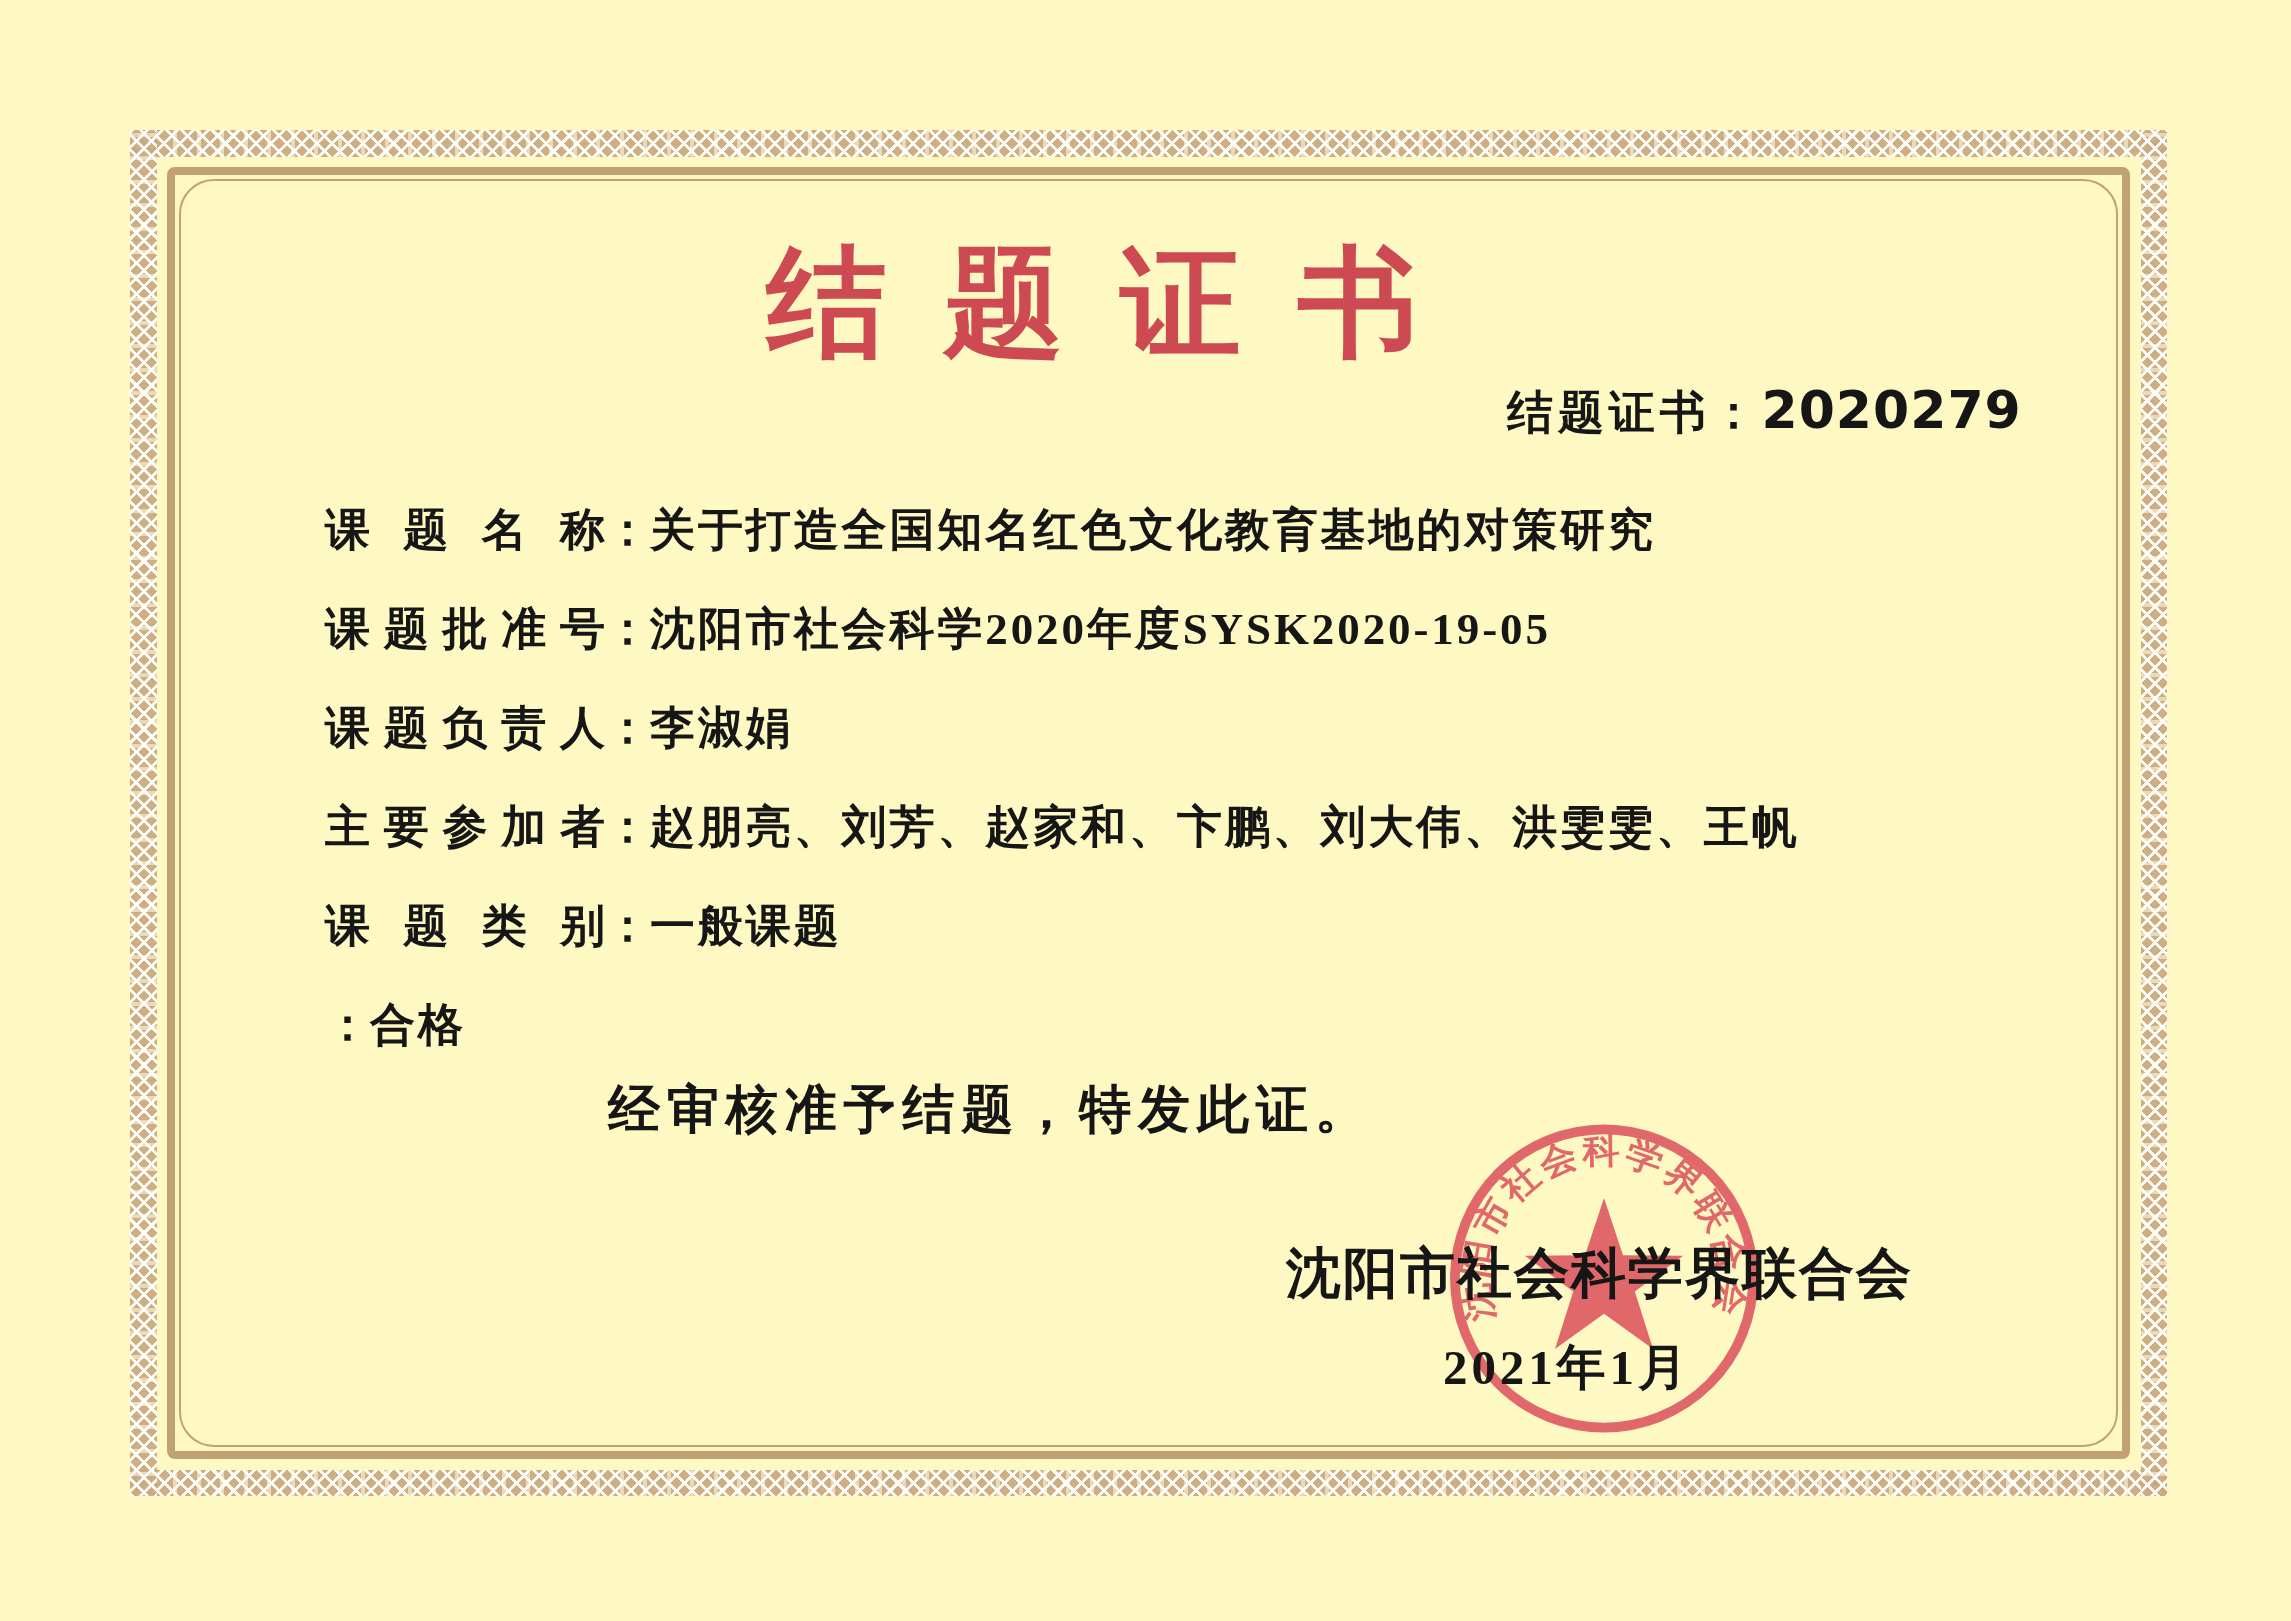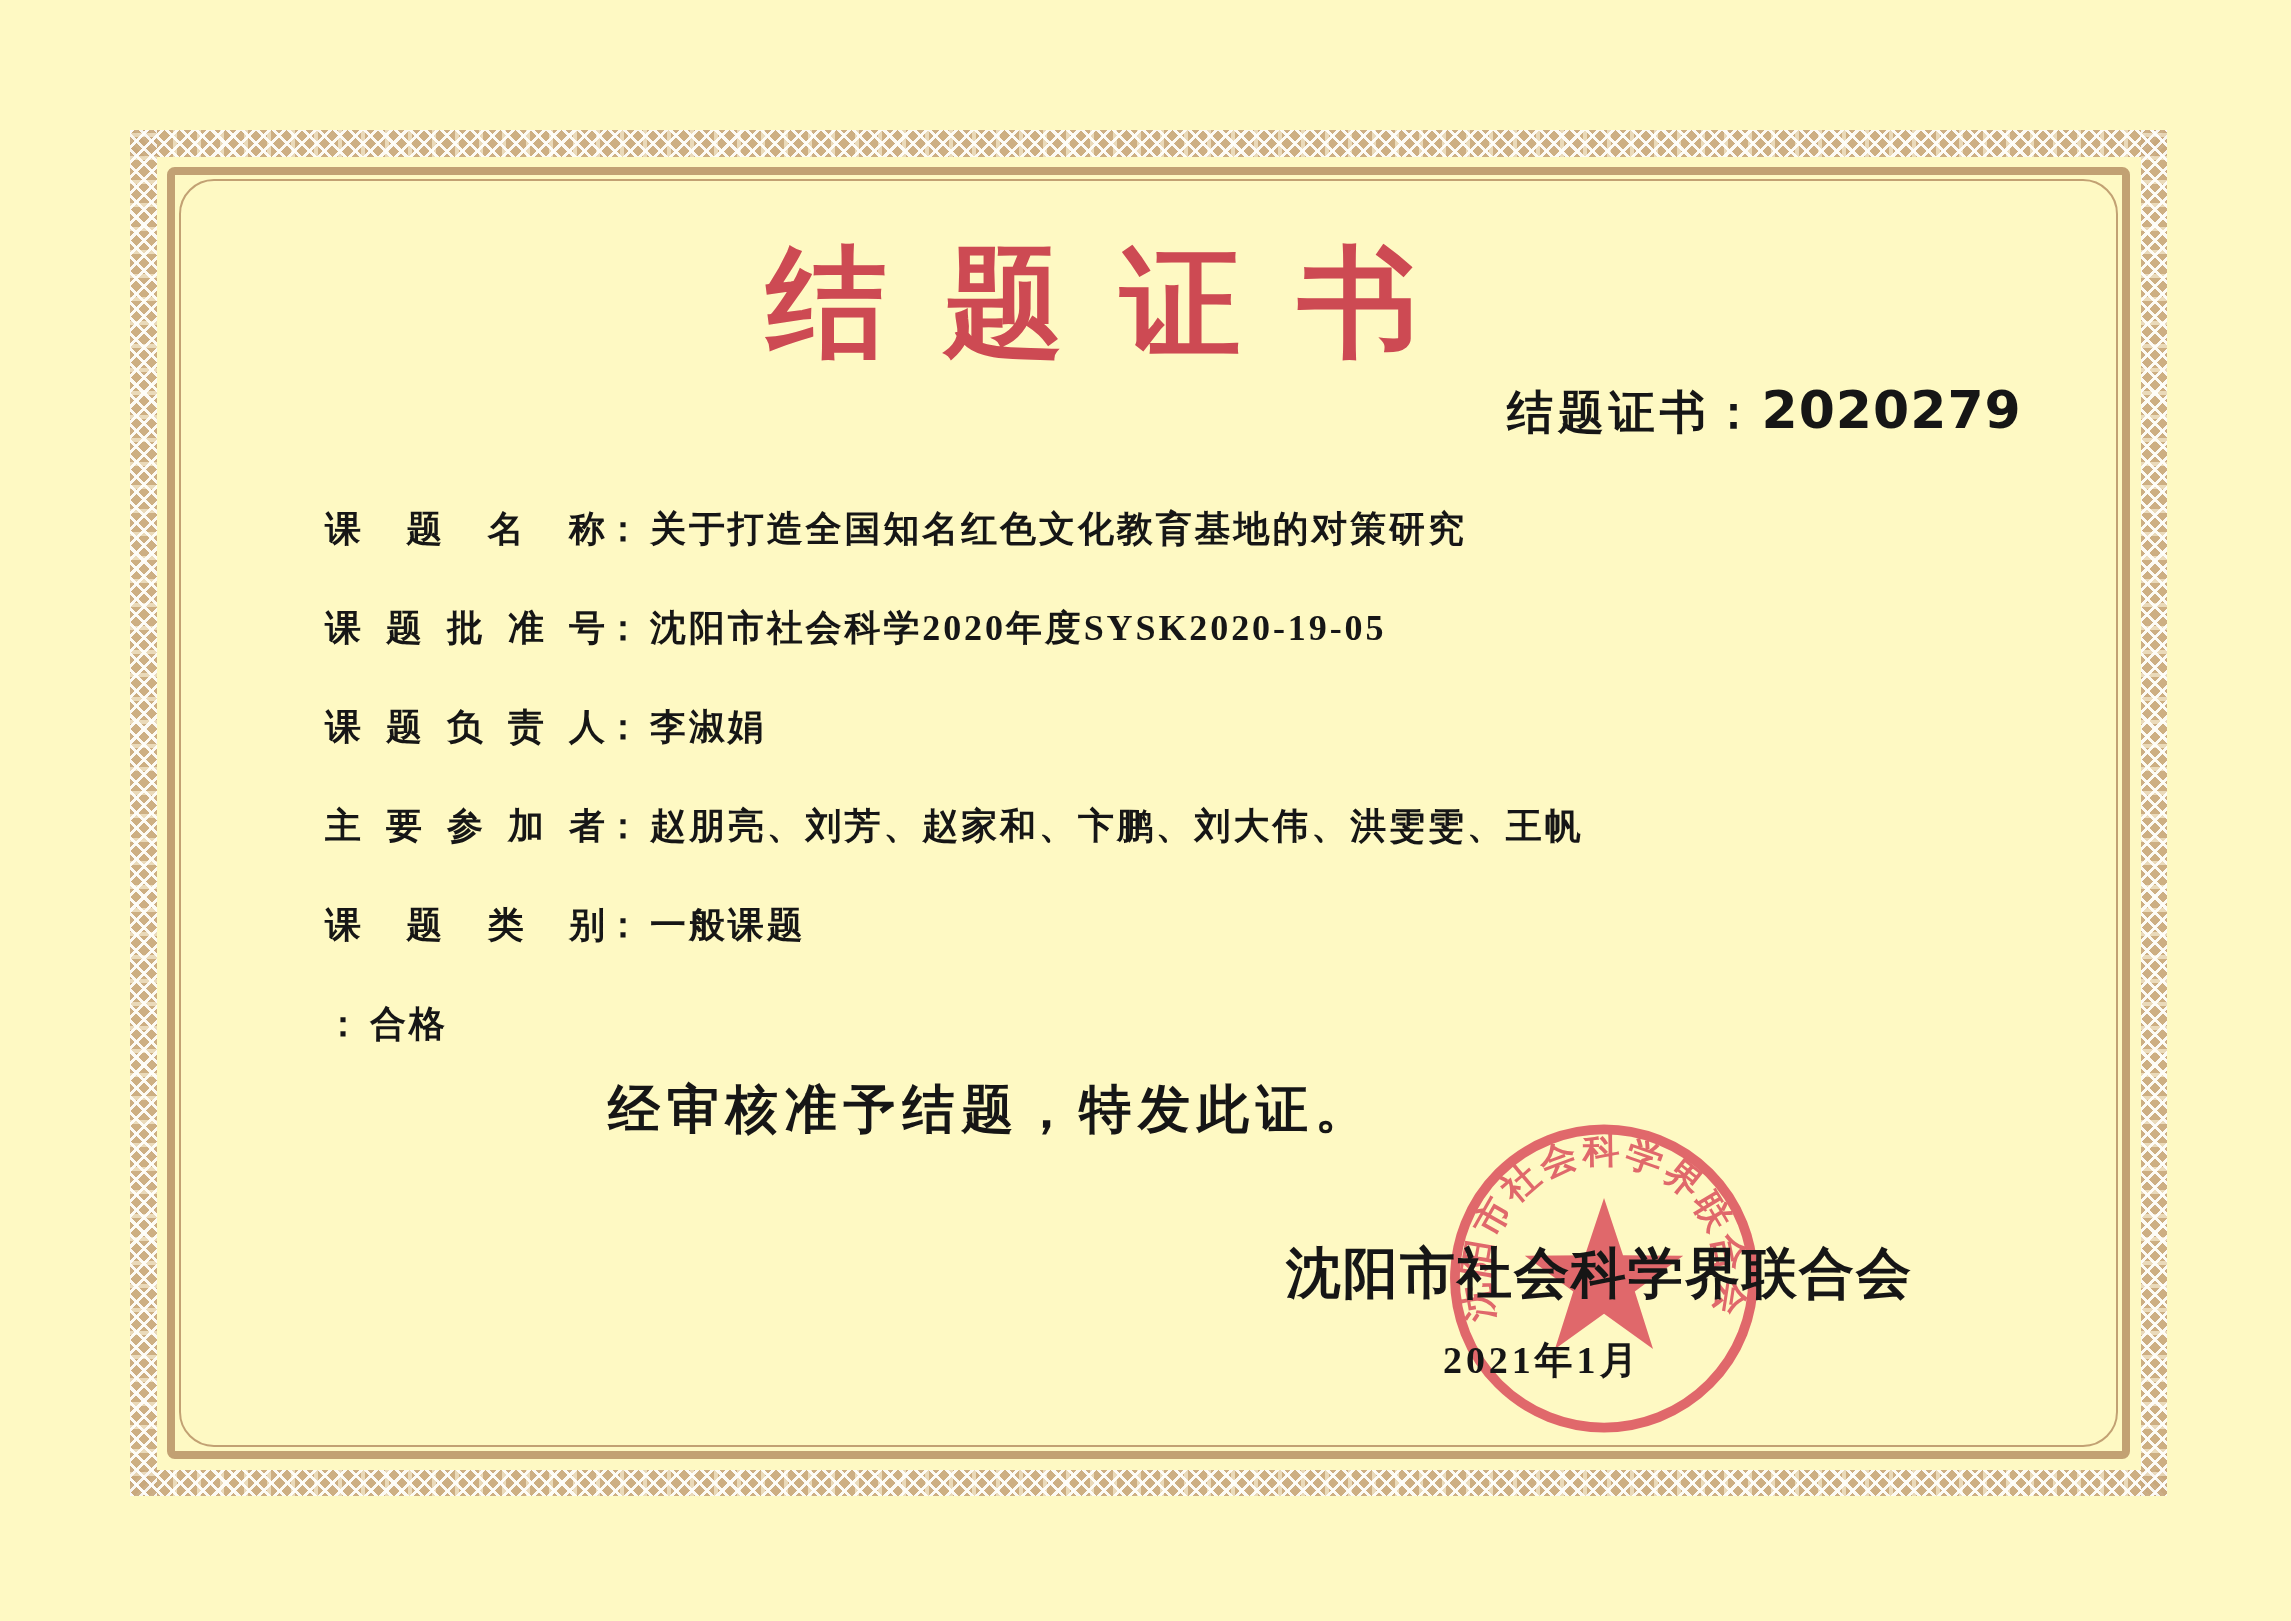--- a/index.html
+++ b/index.html
@@ -61,7 +61,7 @@
   .fields{position:absolute;left:325px;top:480px;}
   .field-row{
     height:99px;display:flex;align-items:center;
-    font-size:36px;white-space:nowrap;
+    font-size:45px;white-space:nowrap;
   }
   .flabel{
     display:inline-block;width:280px;

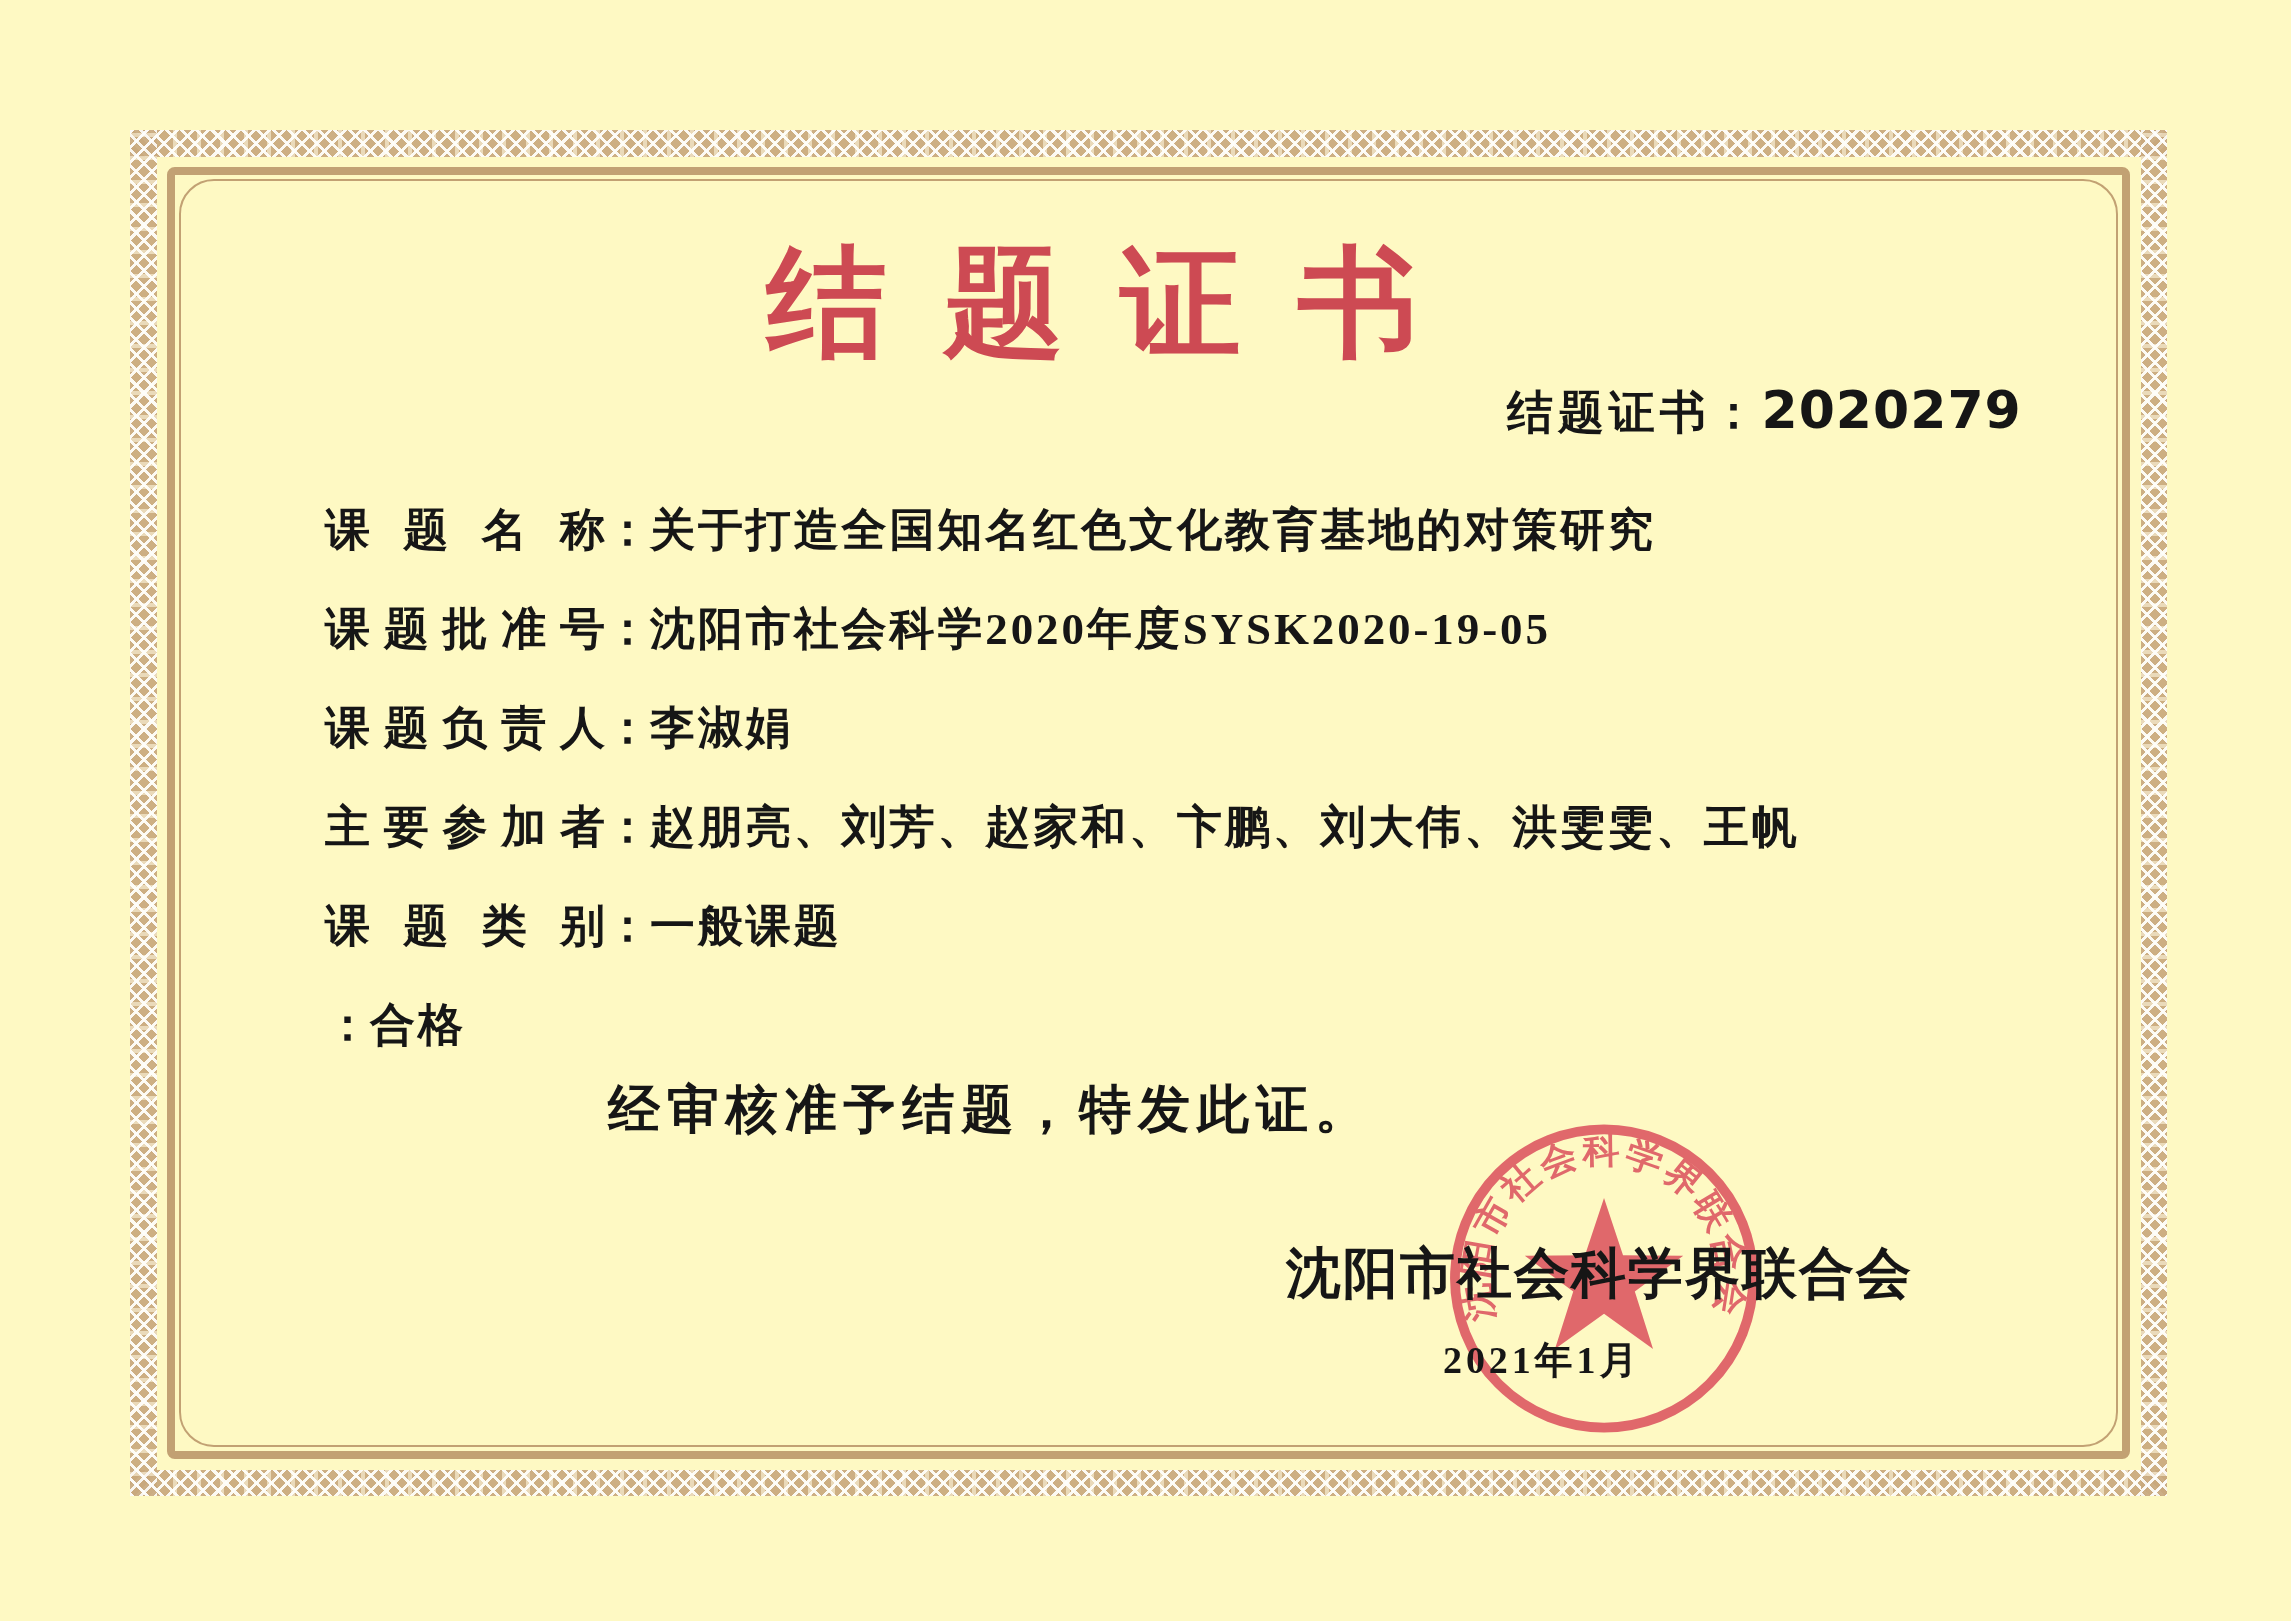--- a/index.html
+++ b/index.html
@@ -86,7 +86,7 @@
   }
   .date{
     position:absolute;left:1443px;top:1335px;
-    font-size:38px;font-weight:600;letter-spacing:3.9px;white-space:nowrap;
+    font-size:49px;font-weight:600;letter-spacing:3.9px;white-space:nowrap;
   }
 </style>
 </head>

